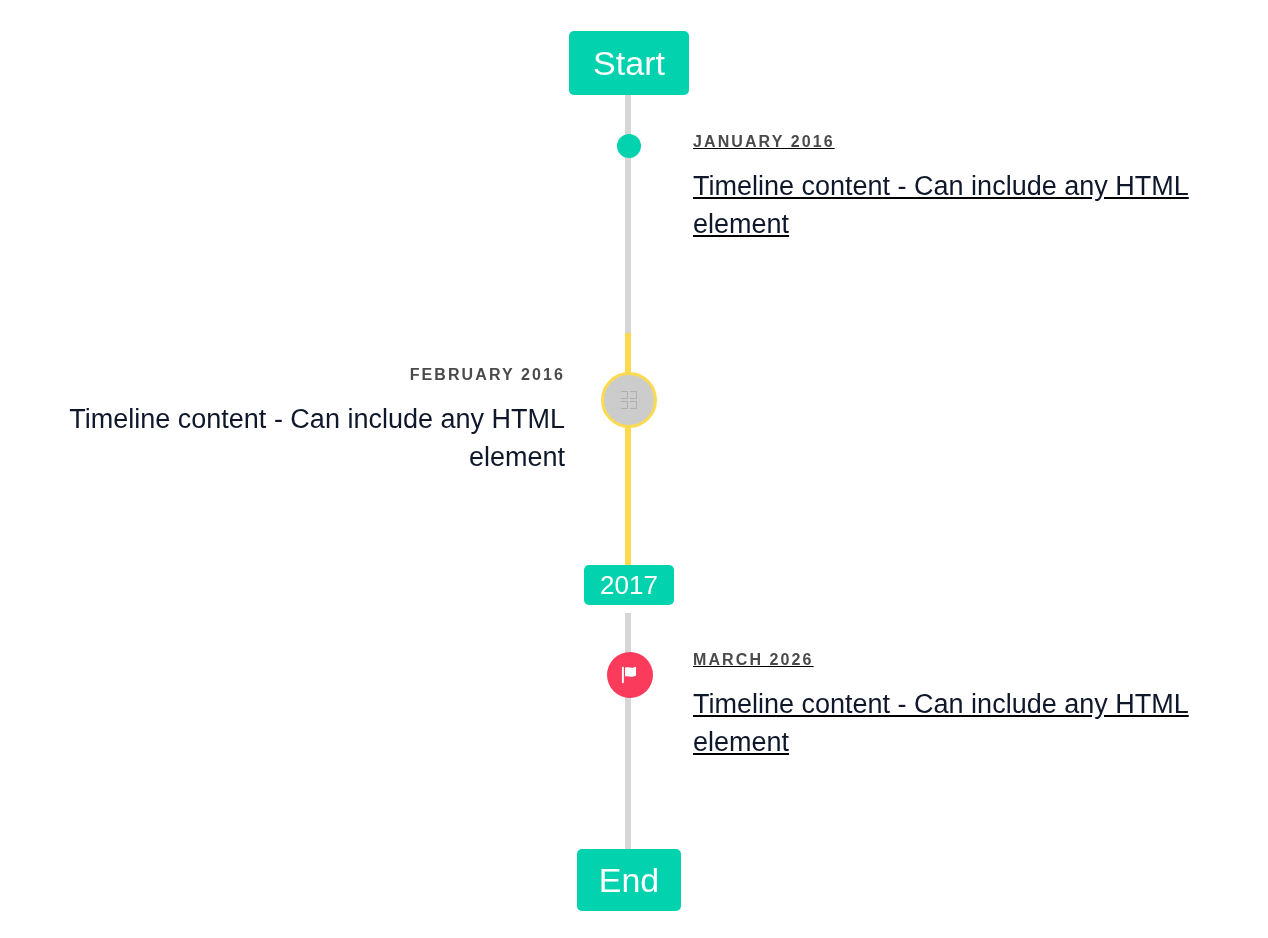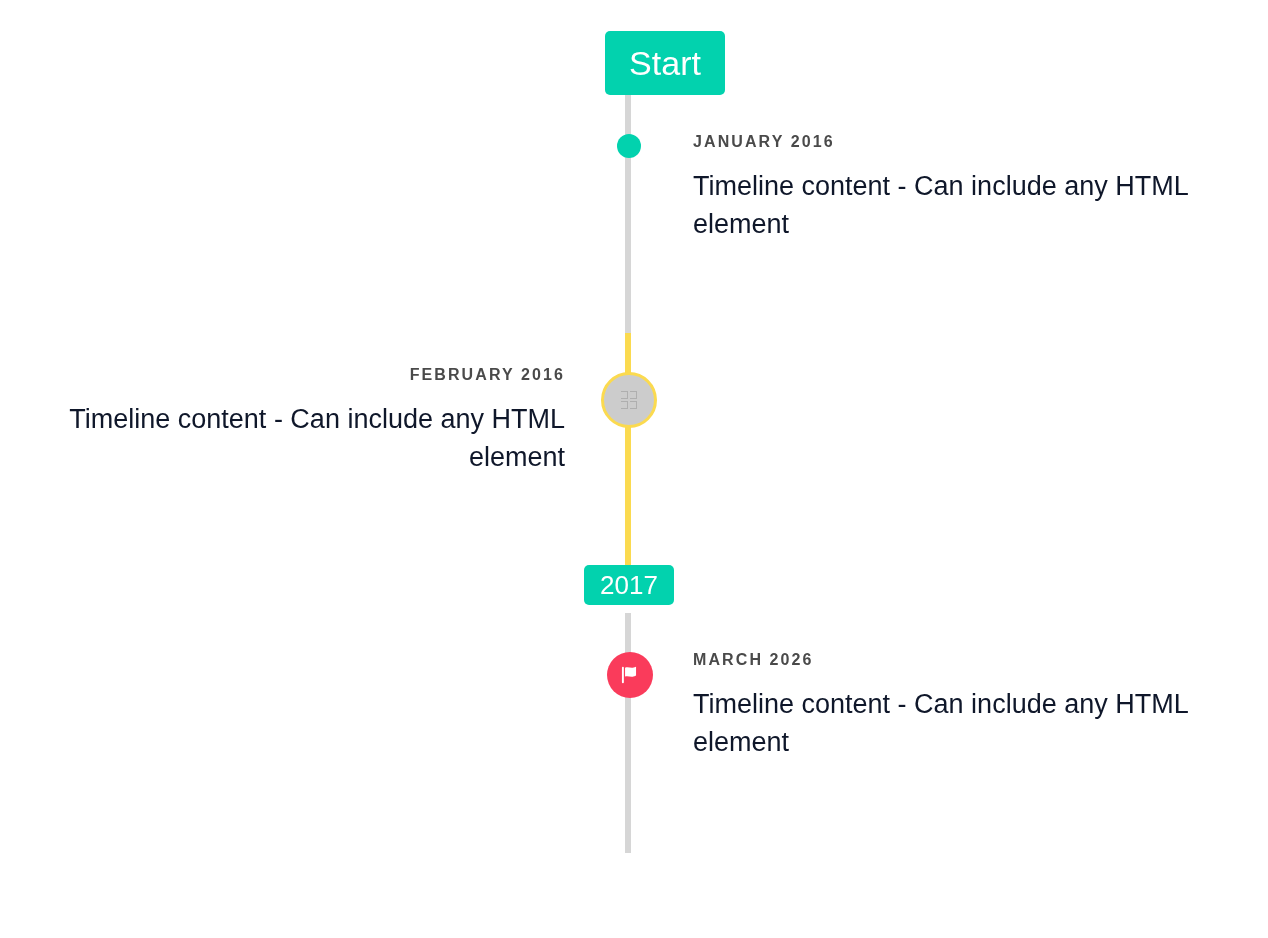--- a/index.html
+++ b/index.html
@@ -50,7 +50,6 @@
     width: 120px;
     height: 64px;
     font-size: 34px;
-    margin-left: 36px;
   }
   .badge-mid {
     left: 584px;

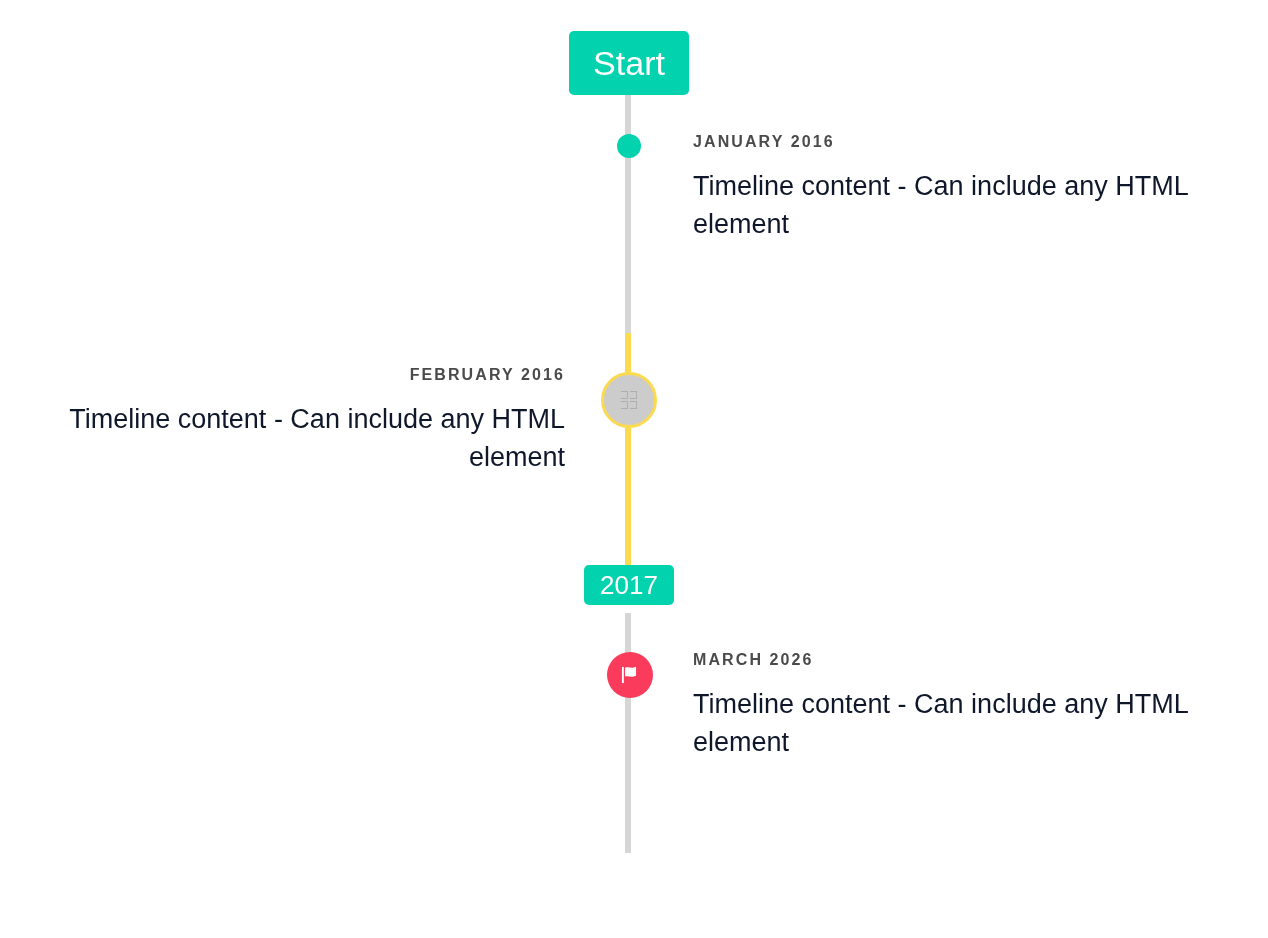--- a/index.html
+++ b/index.html
@@ -134,7 +134,7 @@
     line-height: 1.42;
   }
 
-  .event-right { left: 693px; width: 530px; text-align: left; }
+  .event-right { left: 693px; width: 530px; text-align: left; text-decoration: underline; }
   .event-left  { left: 40px;  width: 525px; text-align: right; }
 
   .event-january  { top: 133px; }

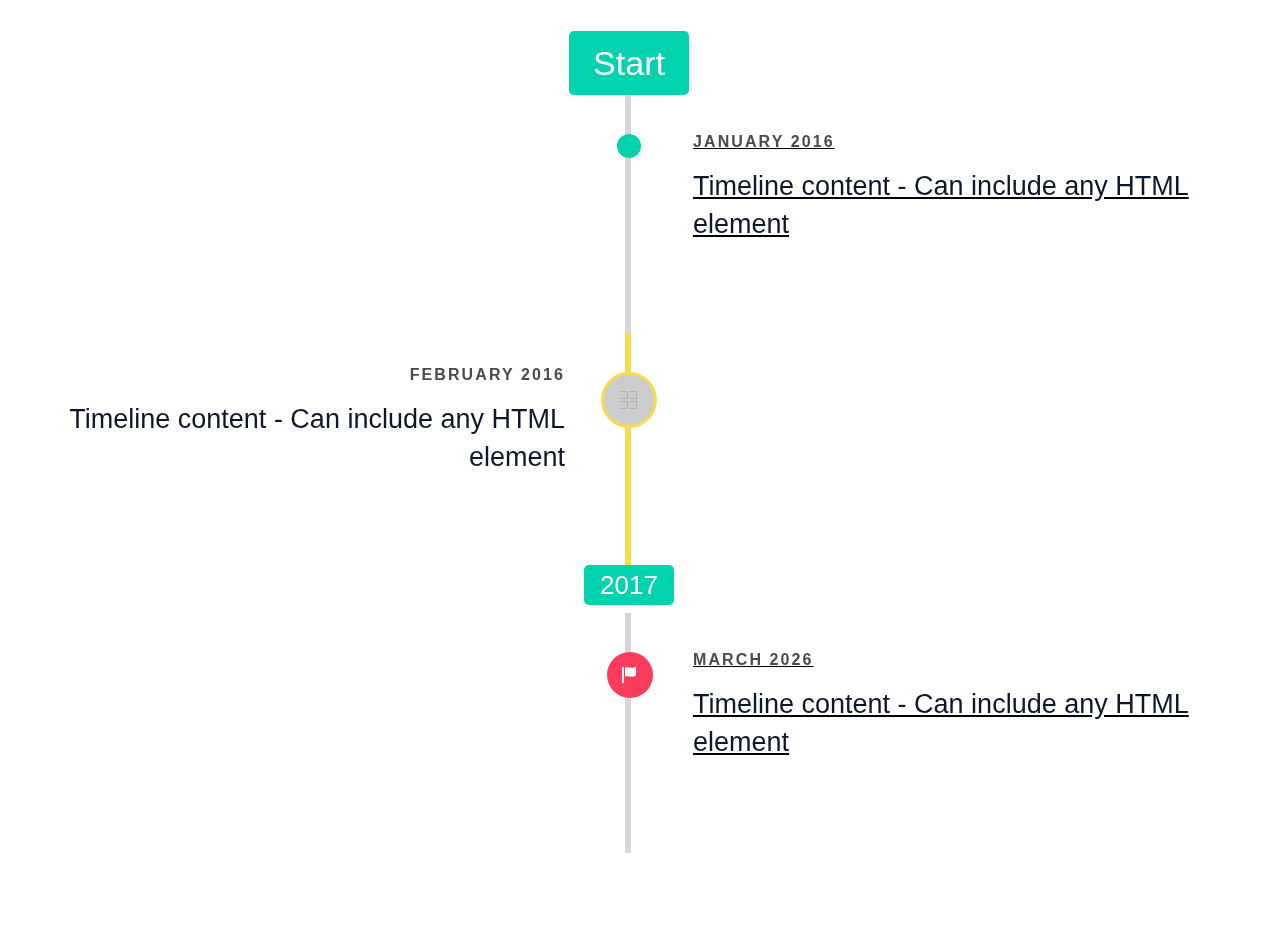--- a/index.html
+++ b/index.html
@@ -191,6 +191,9 @@
     <p class="event-body">Timeline content - Can include any HTML element</p>
   </div>
 
+  <div class="badge badge-end">
+    <span>End</span>
+  </div>
 
 </div>
 

